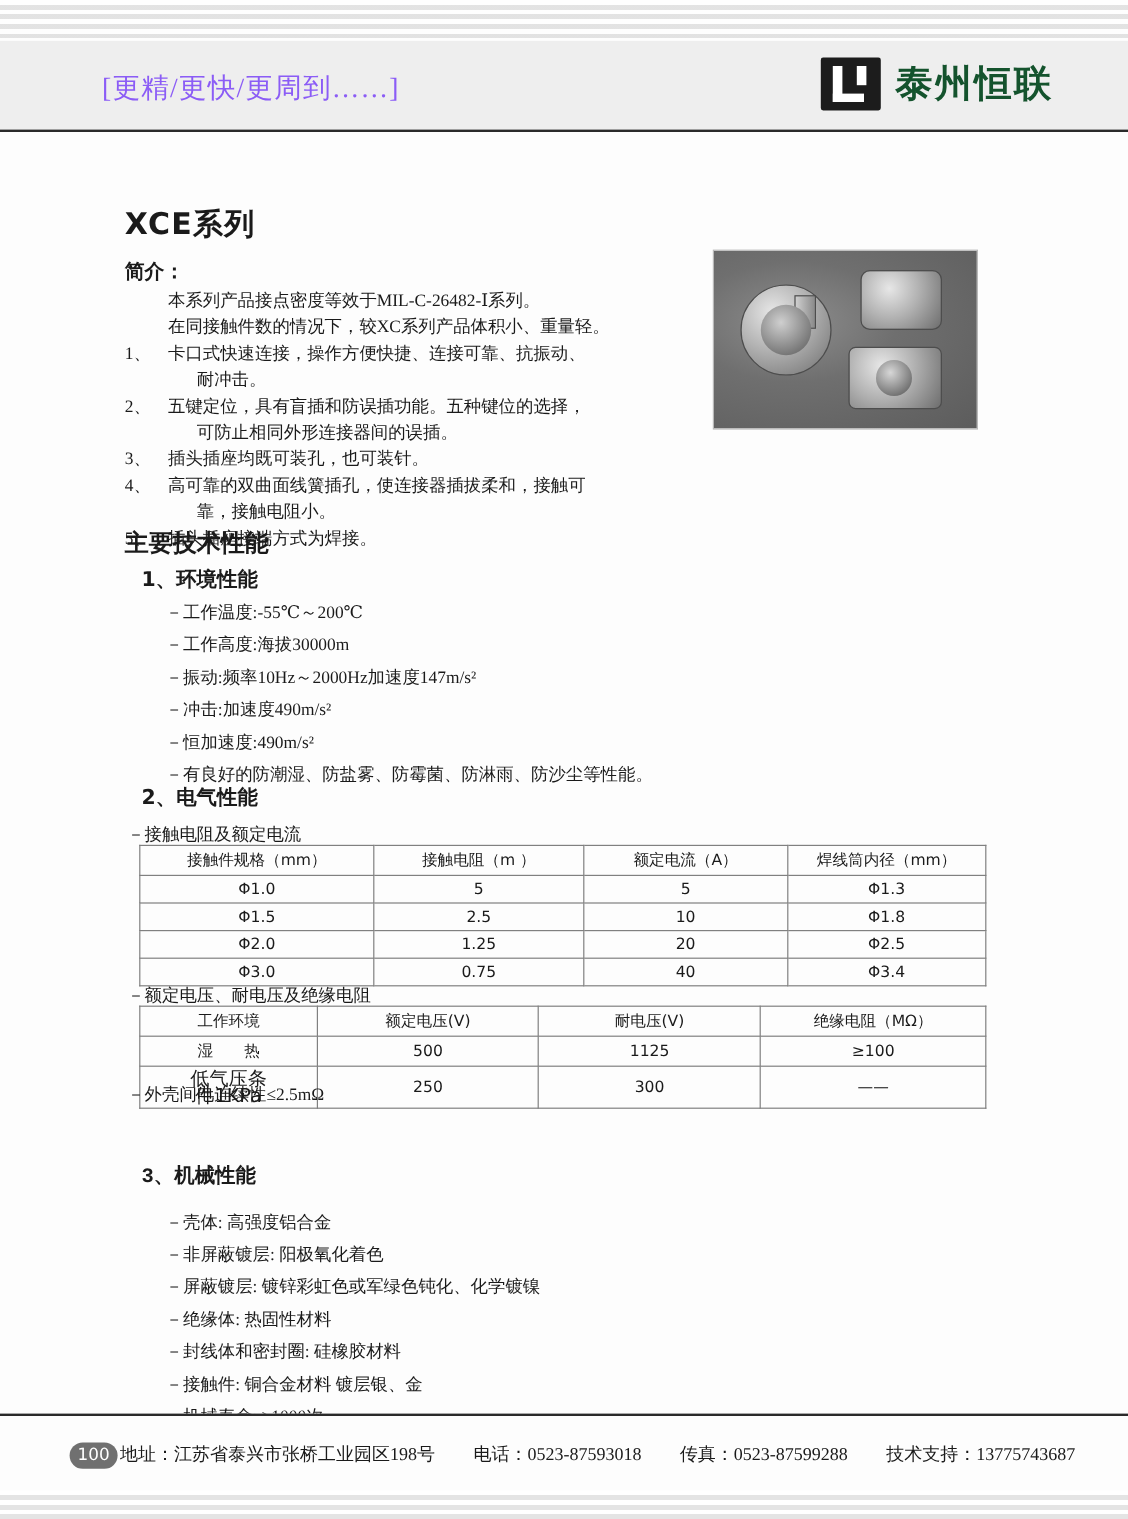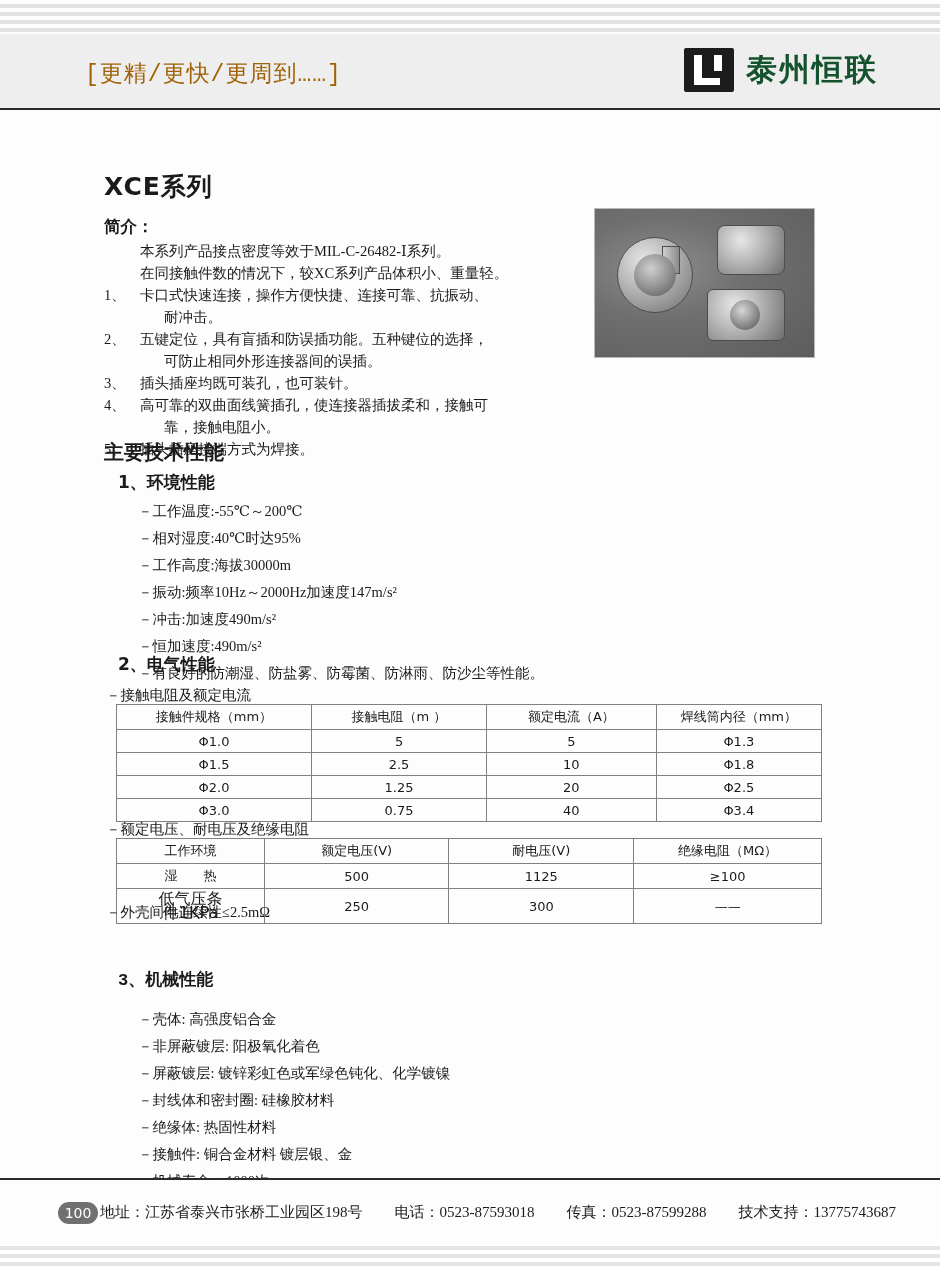--- a/index.html
+++ b/index.html
@@ -48,8 +48,8 @@
     top: 58px;
     font-size: 23px;
     letter-spacing: 1px;
-    color: #a16207;
-    font-family: Liberation Mono, monospace;
+    color: #8b5cf6;
+    font-family: Liberation Serif, serif;
     white-space: nowrap;
   }
   .logo-wrap {

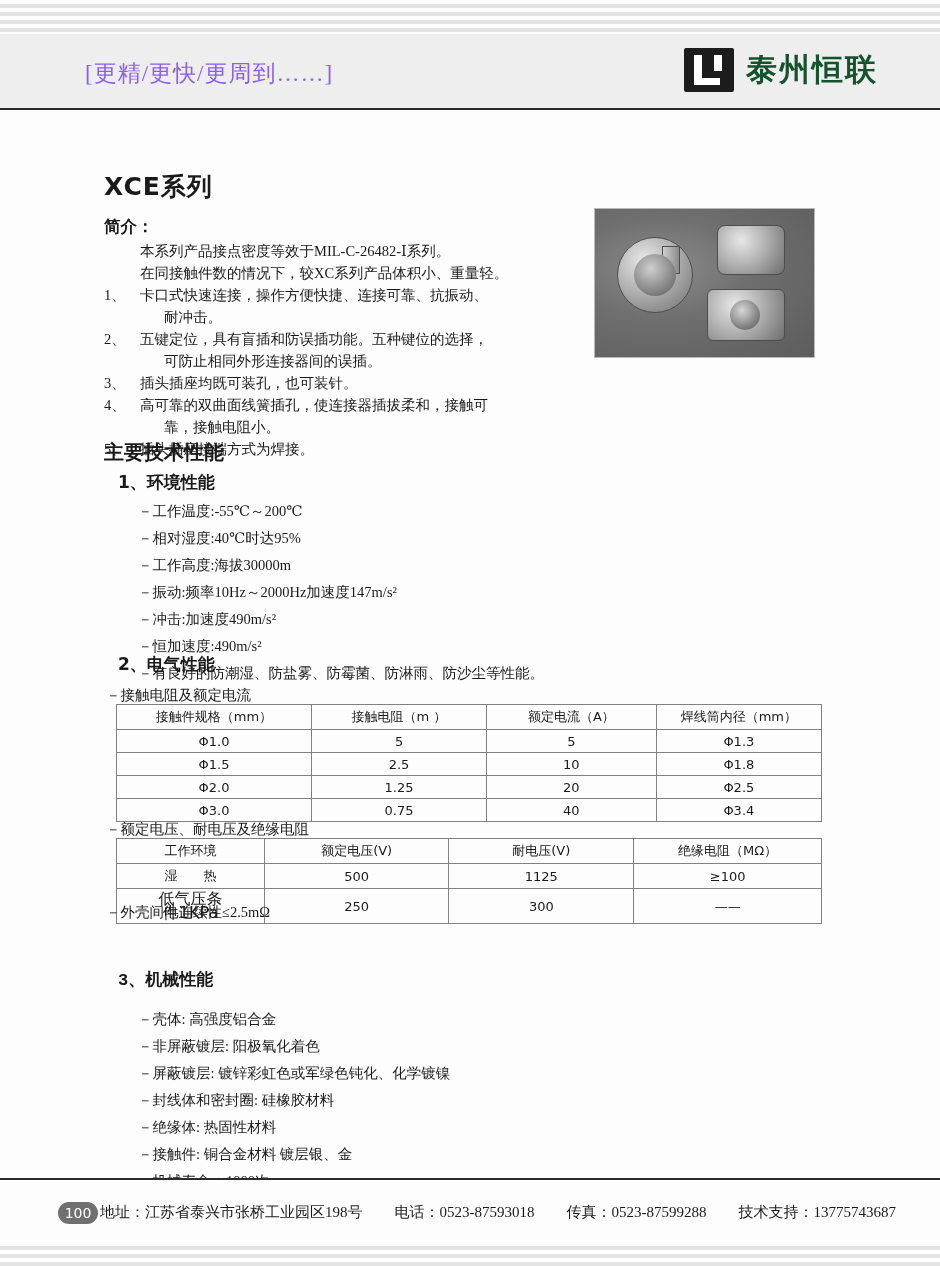--- a/index.html
+++ b/index.html
@@ -339,7 +339,6 @@
     <div class="sub-title" style="top:363px;">1、环境性能</div>
     <div class="dash-list" style="left:138px; top:390px;">
       <span class="d">－工作温度:-55℃～200℃</span>
-      <span class="d">－相对湿度:40℃时达95%</span>
       <span class="d">－工作高度:海拔30000m</span>
       <span class="d">－振动:频率10Hz～2000Hz加速度147m/s²</span>
       <span class="d">－冲击:加速度490m/s²</span>

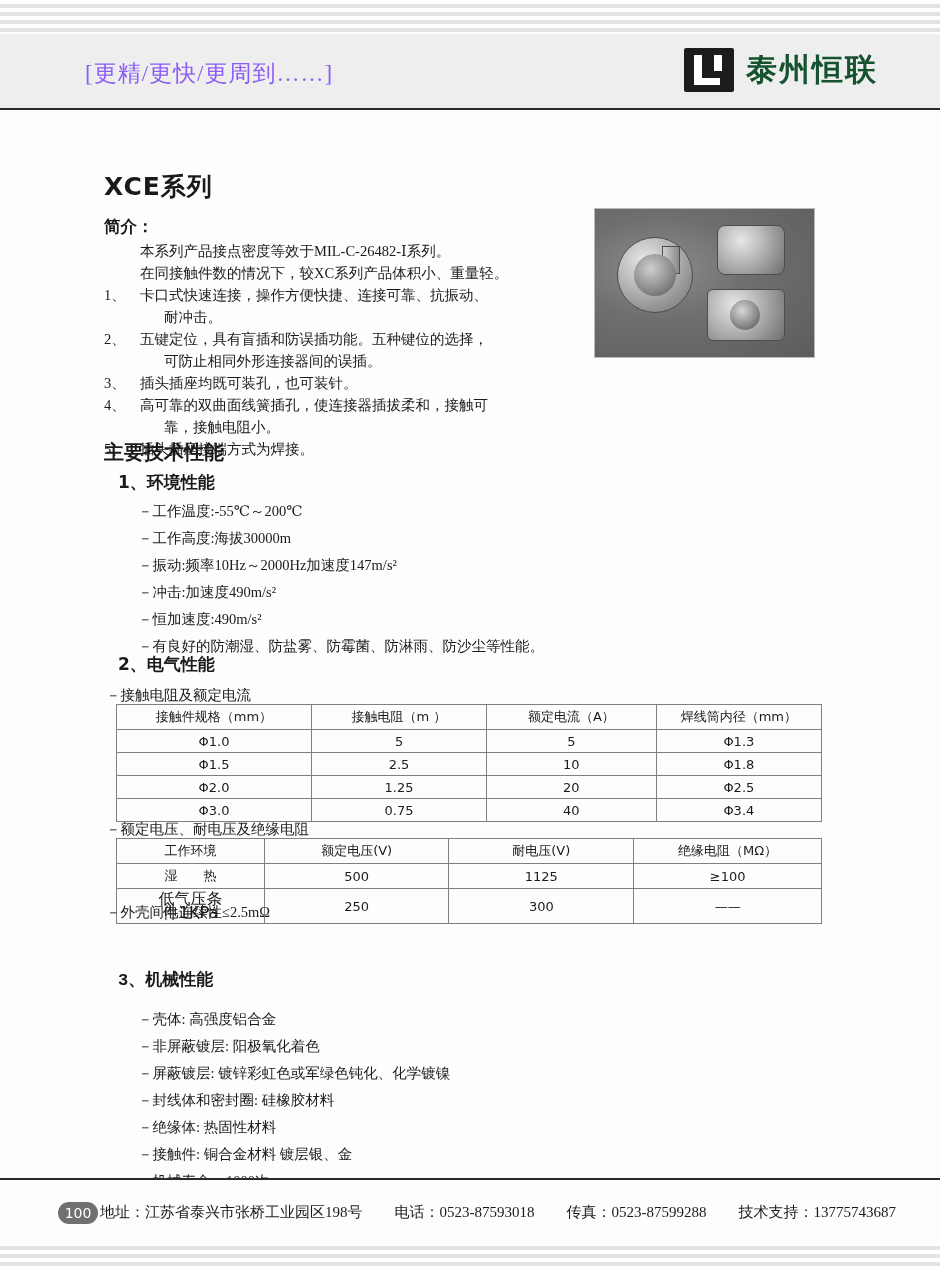--- a/index.html
+++ b/index.html
@@ -417,8 +417,8 @@
       <span class="d">－壳体: 高强度铝合金</span>
       <span class="d">－非屏蔽镀层: 阳极氧化着色</span>
       <span class="d">－屏蔽镀层: 镀锌彩虹色或军绿色钝化、化学镀镍</span>
+      <span class="d">－绝缘体: 热固性材料</span>
       <span class="d">－封线体和密封圈: 硅橡胶材料</span>
-      <span class="d">－绝缘体: 热固性材料</span>
       <span class="d">－接触件: 铜合金材料  镀层银、金</span>
       <span class="d">－机械寿命: ≥1000次</span>
     </div>

